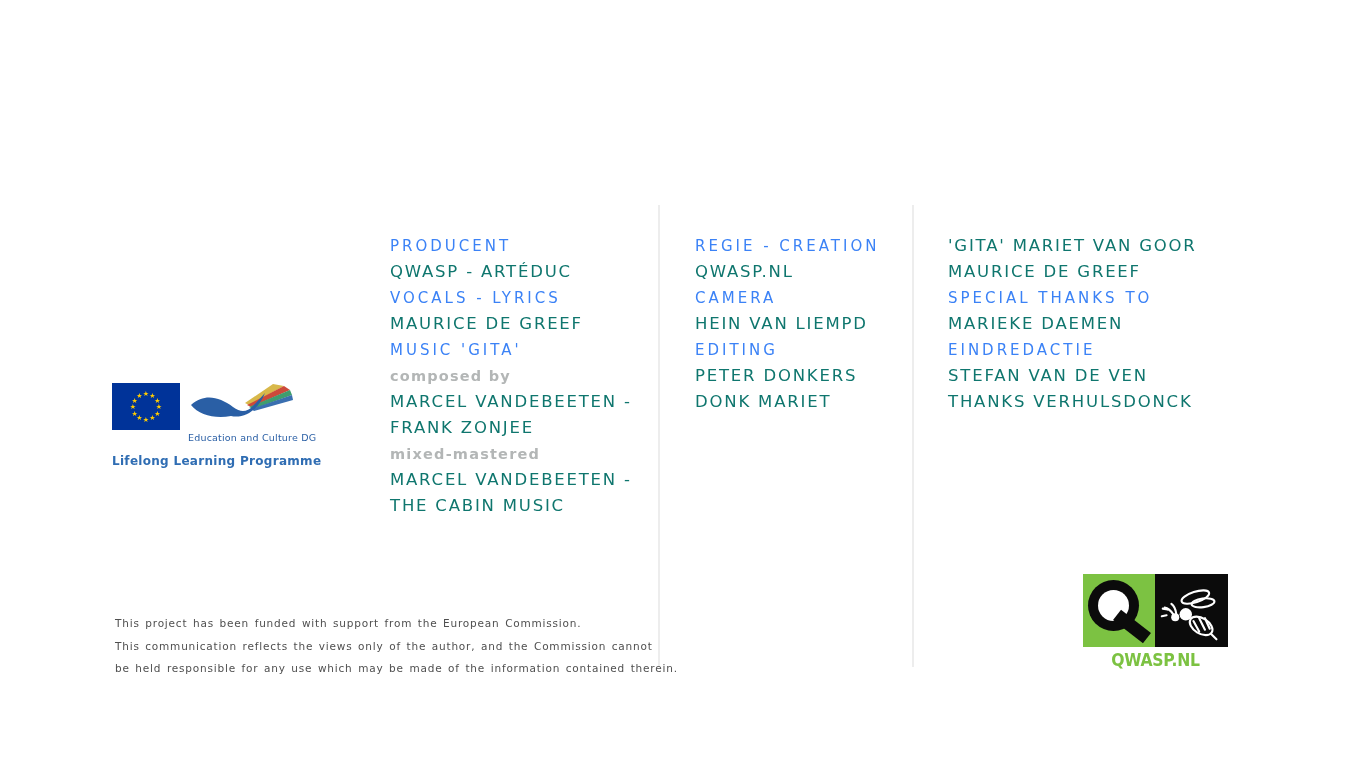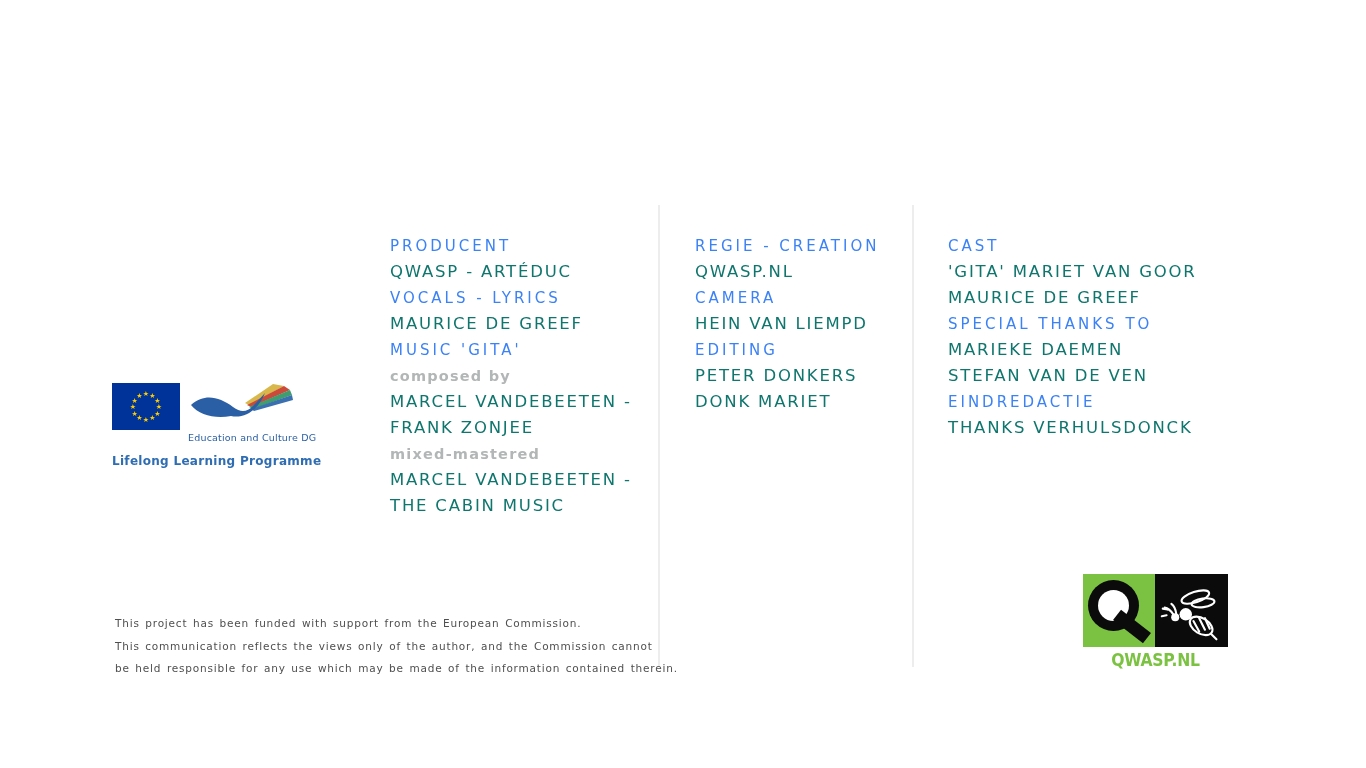--- a/index.html
+++ b/index.html
@@ -192,7 +192,6 @@
 
   <div class="col col-3">
 
-  <div class="line label">CAST</div>
       <div class="line name">'GITA' MARIET VAN GOOR</div>
       <div class="line name">MAURICE DE GREEF</div>
       <div class="line label">SPECIAL THANKS TO</div>

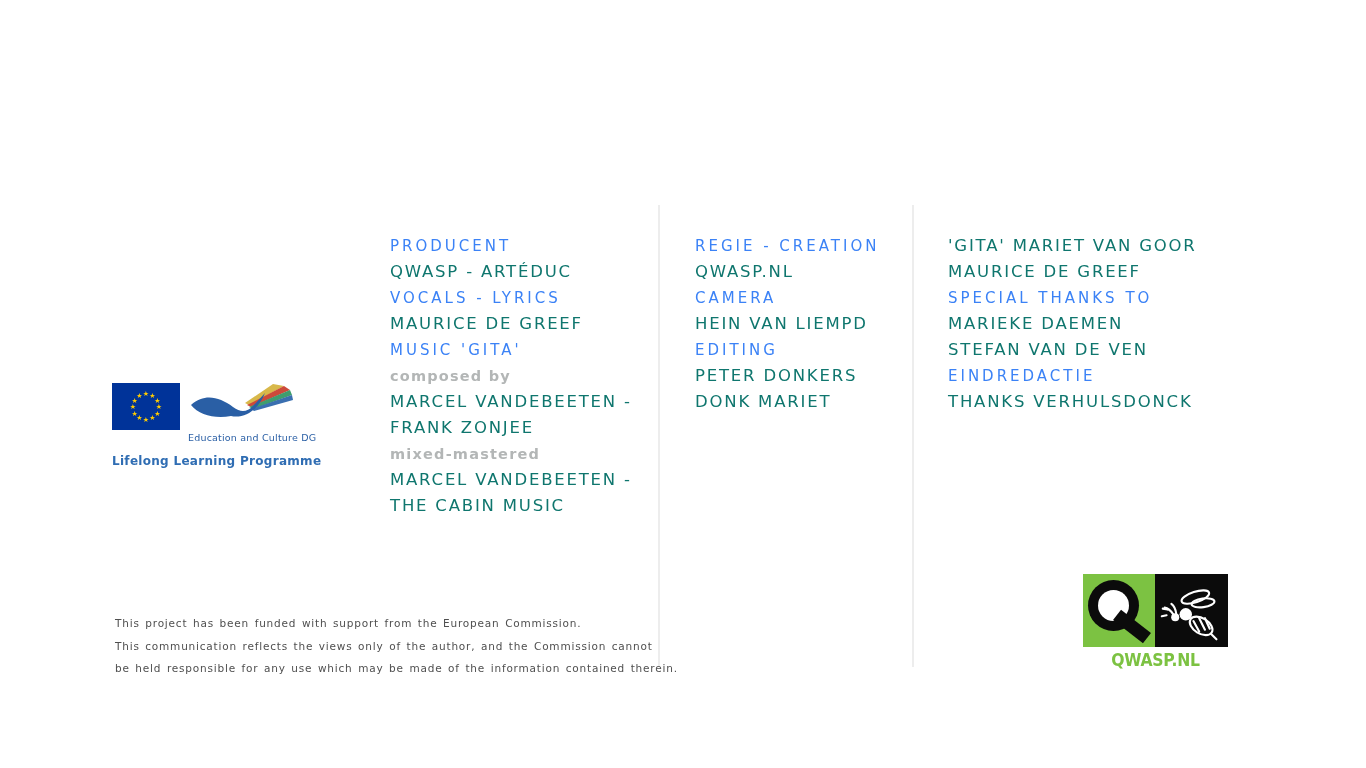--- a/index.html
+++ b/index.html
@@ -196,8 +196,8 @@
       <div class="line name">MAURICE DE GREEF</div>
       <div class="line label">SPECIAL THANKS TO</div>
       <div class="line name">MARIEKE DAEMEN</div>
+      <div class="line label">EINDREDACTIE</div>
       <div class="line name">STEFAN VAN DE VEN</div>
-      <div class="line label">EINDREDACTIE</div>
       <div class="line name">THANKS VERHULSDONCK</div>
     </div>
 

